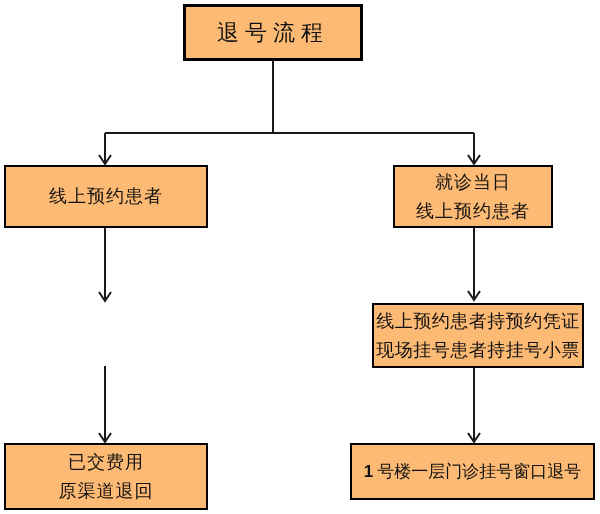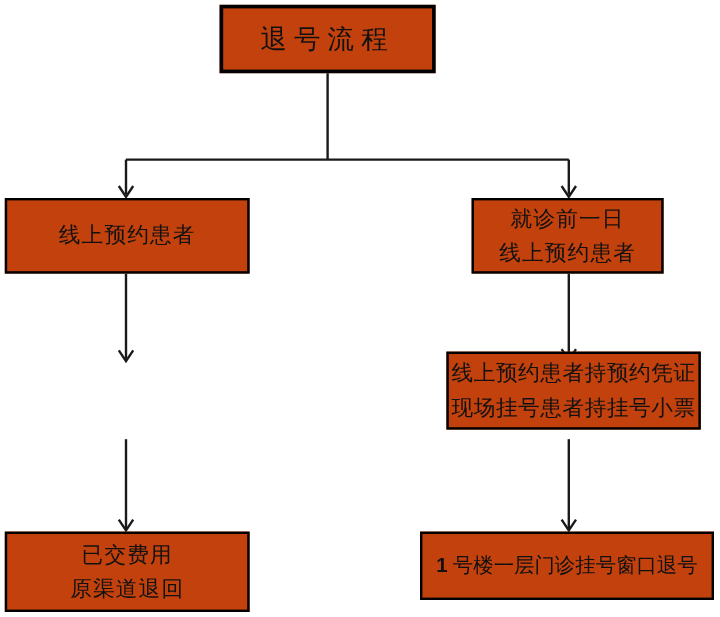--- a/index.html
+++ b/index.html
@@ -26,7 +26,7 @@
   .box {
     position: absolute;
     box-sizing: border-box;
-    background: #c2410c;
+    background: #fdba74;
     border: 2px solid #000000;
     display: flex;
     flex-direction: column;

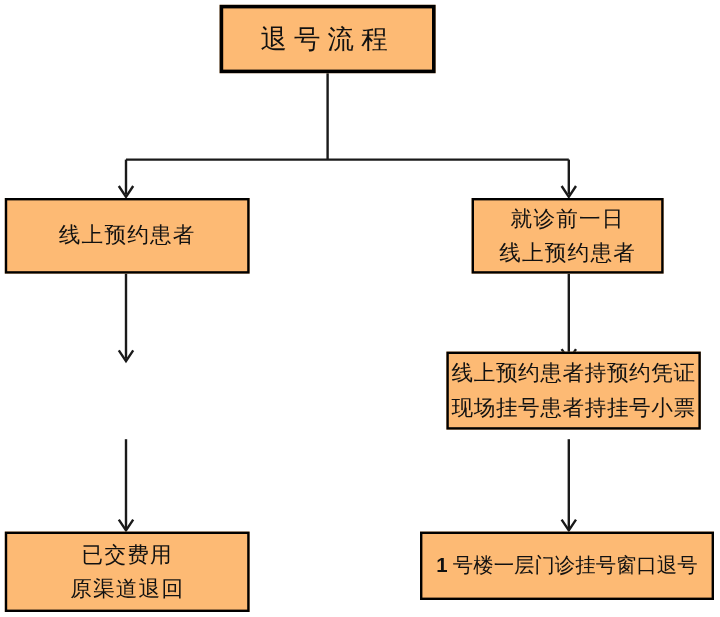--- a/index.html
+++ b/index.html
@@ -109,7 +109,7 @@
   </div>
 
   <div class="box" style="left:393px; top:165px; width:160px; height:63px;">
-    <div>就诊前一日</div>
+    <div>就诊当日</div>
     <div>线上预约患者</div>
   </div>
 

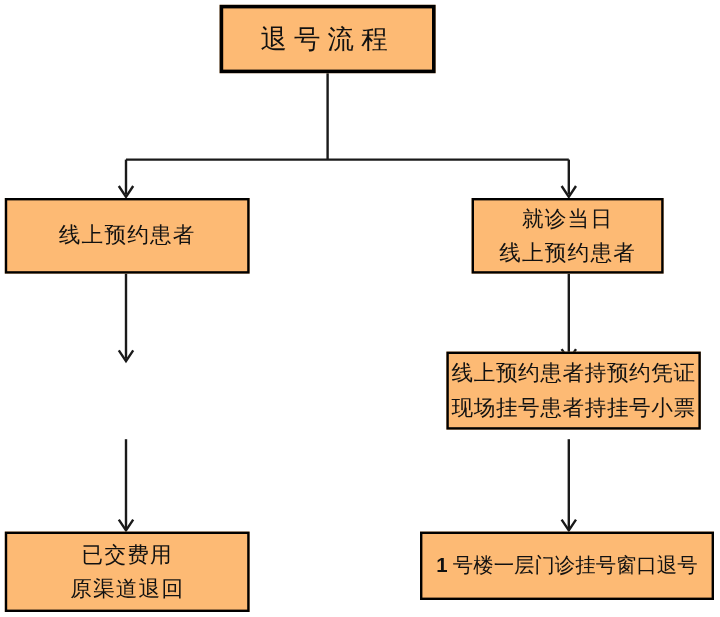--- a/index.html
+++ b/index.html
@@ -113,7 +113,7 @@
     <div>线上预约患者</div>
   </div>
 
-  <div class="box wide" style="left:372px; top:293px; width:212px; height:65px;">
+  <div class="box wide" style="left:372px; top:303px; width:212px; height:65px;">
     <div>线上预约患者持预约凭证</div>
     <div>现场挂号患者持挂号小票</div>
   </div>

